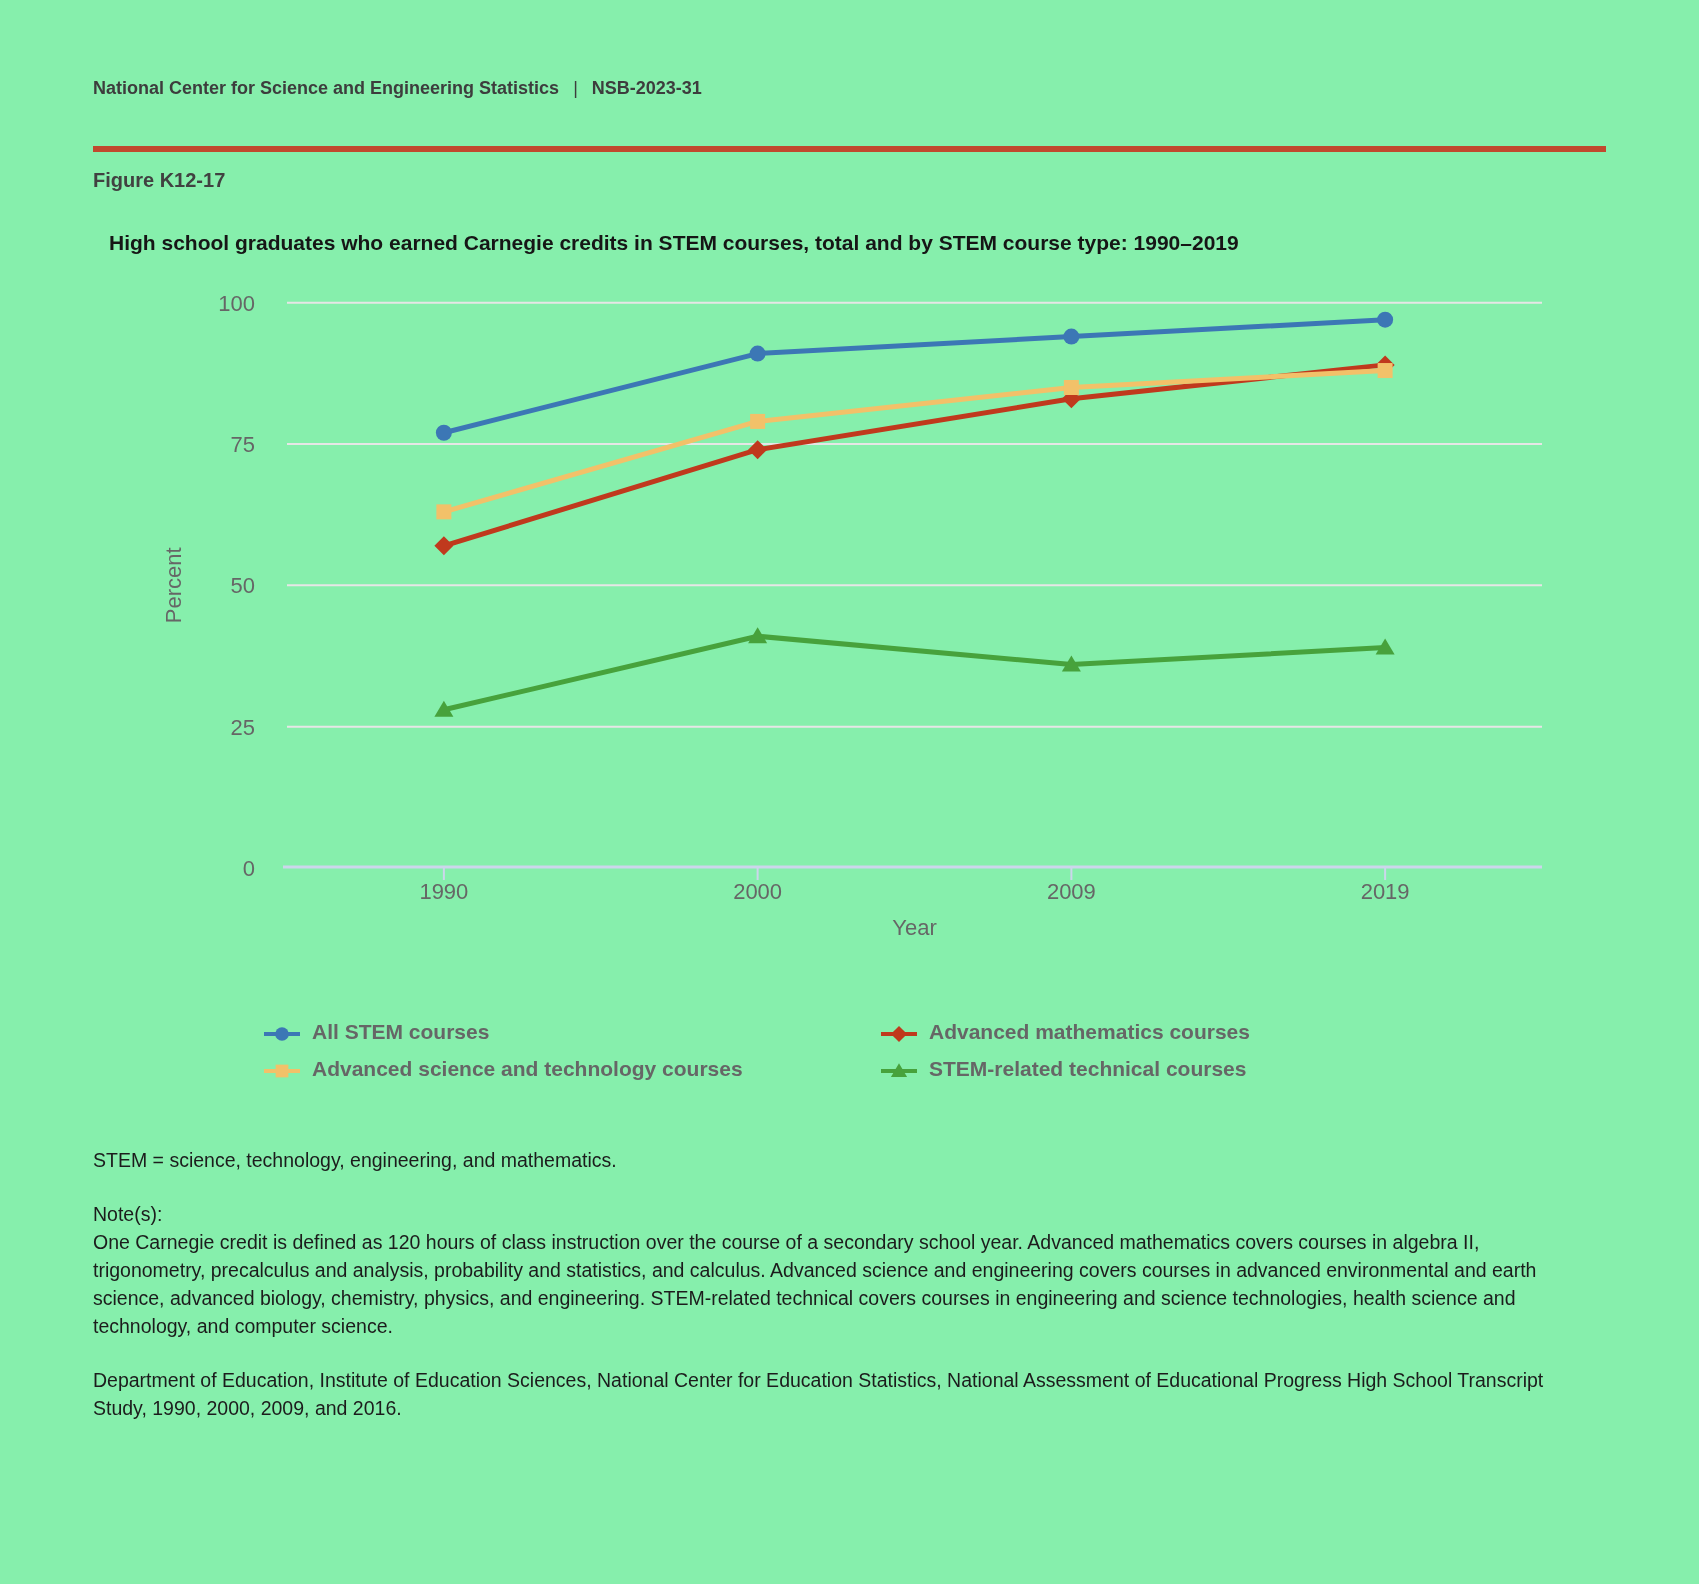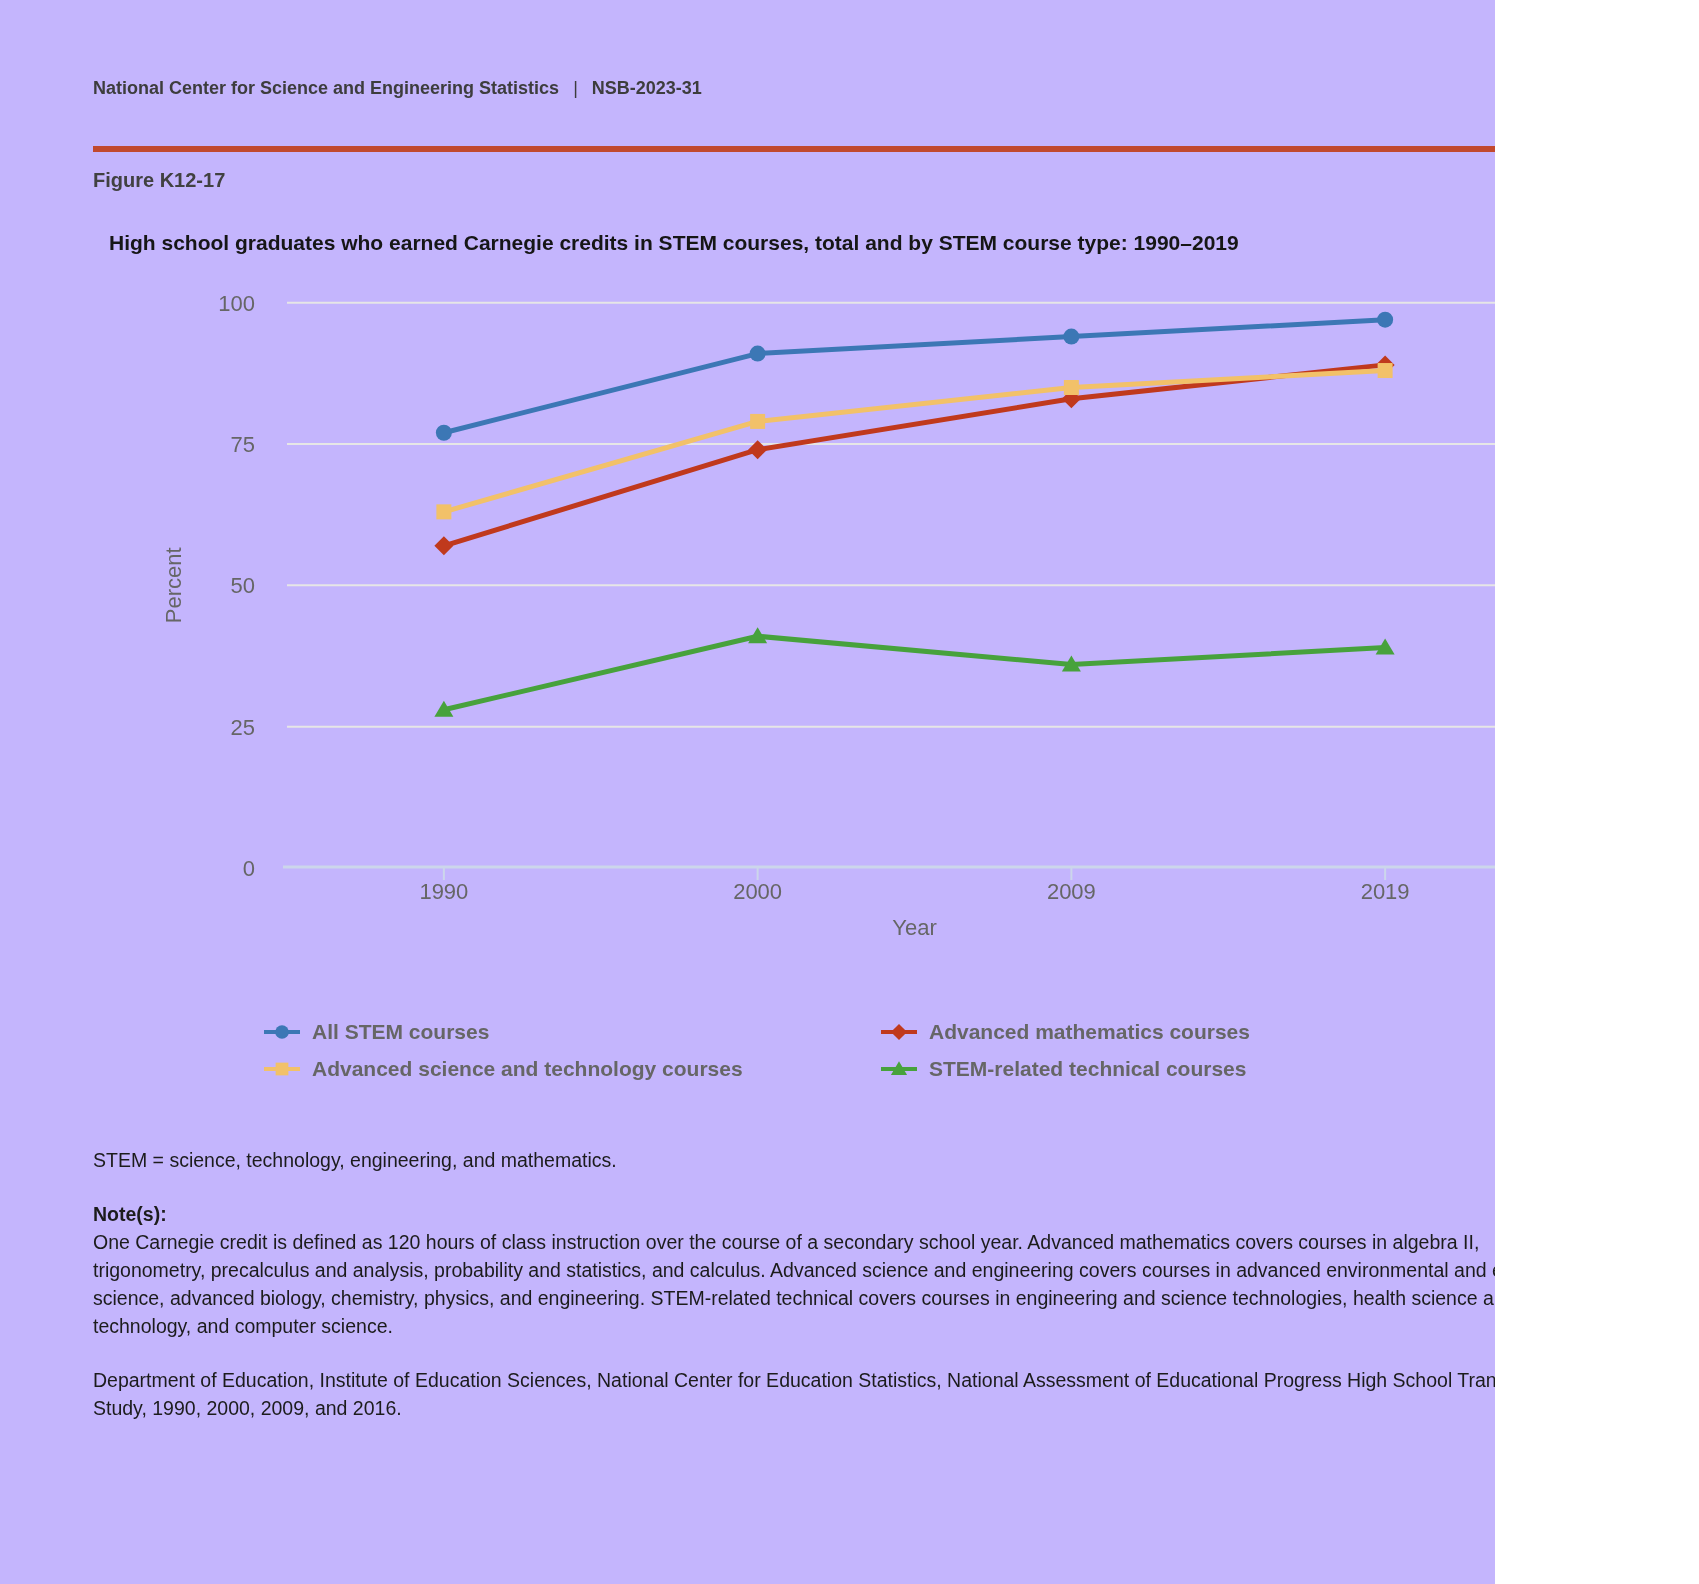--- a/index.html
+++ b/index.html
@@ -5,8 +5,8 @@
   html,body{margin:0;padding:0;background:#fff;}
   .page{
     position:relative;
-    width:1495px;height:1584px;
-    background:#c4b5fd;
+    width:1699px;height:1584px;
+    background:#86efac;
     font-family:"Liberation Sans",sans-serif;
     overflow:hidden;
   }

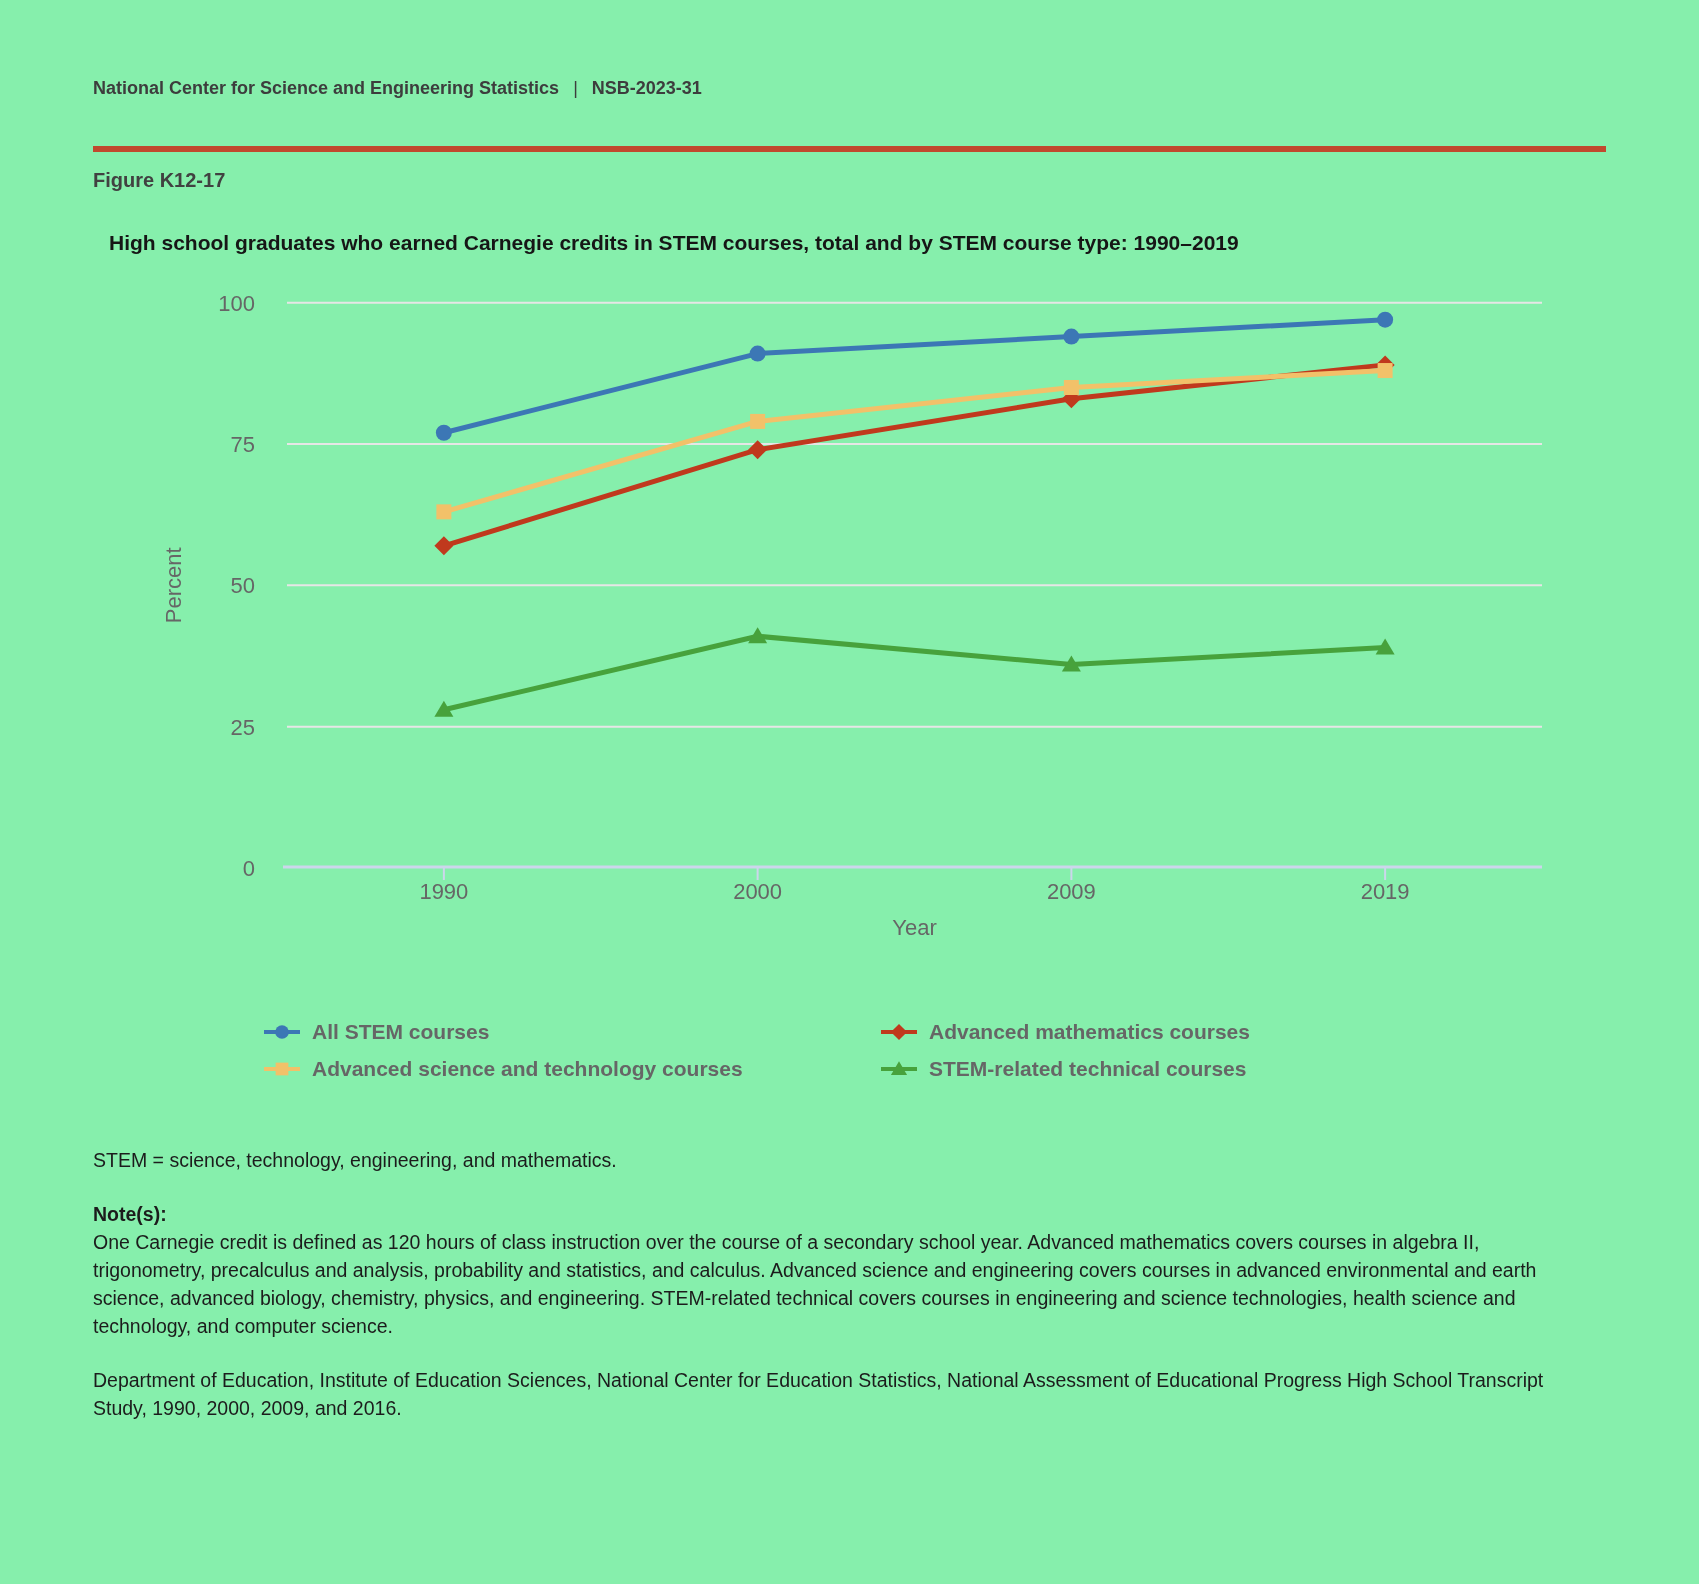--- a/index.html
+++ b/index.html
@@ -37,7 +37,7 @@
     row-gap:13px;column-gap:0;
   }
   .legend-item{
-    display:flex;align-items:center;cursor:pointer;
+    display:flex;align-items:flex-end;cursor:pointer;
     font-size:21px;font-weight:bold;color:#666666;
   }
   .legend-item svg{margin-right:11px;flex:0 0 auto;}

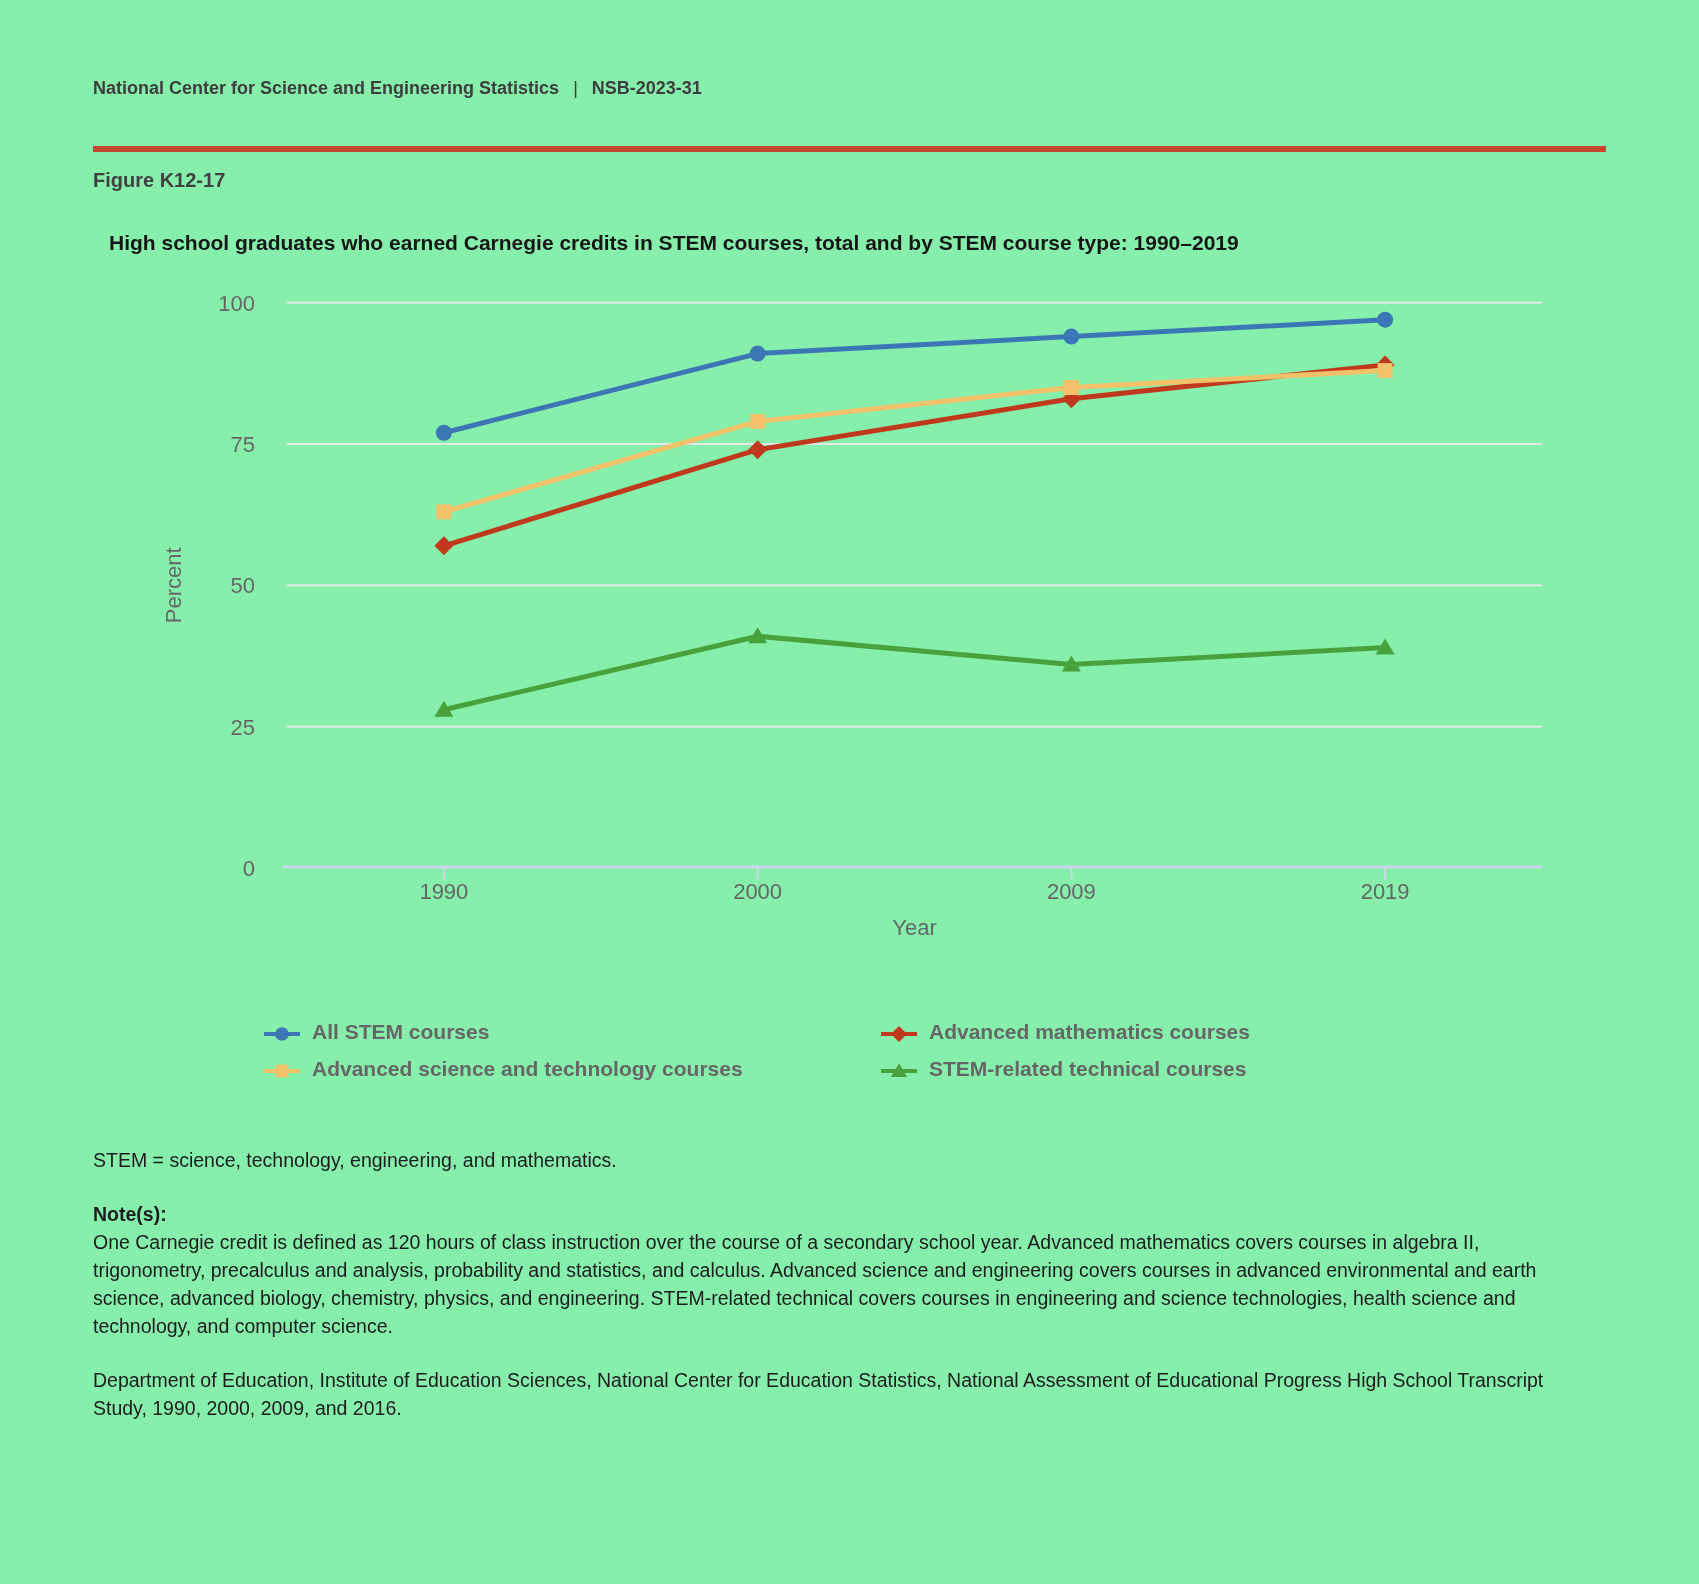--- a/index.html
+++ b/index.html
@@ -47,7 +47,7 @@
   }
   .footnotes p{margin:0 16px 26px 0;}
   .footnotes p.tight{margin:0;}
-  .footnotes .bold{font-weight:bold;}
+  .footnotes .bold{font-weight:normal;}
   .footnotes .italic{font-style:italic;}
 </style>
 </head>

